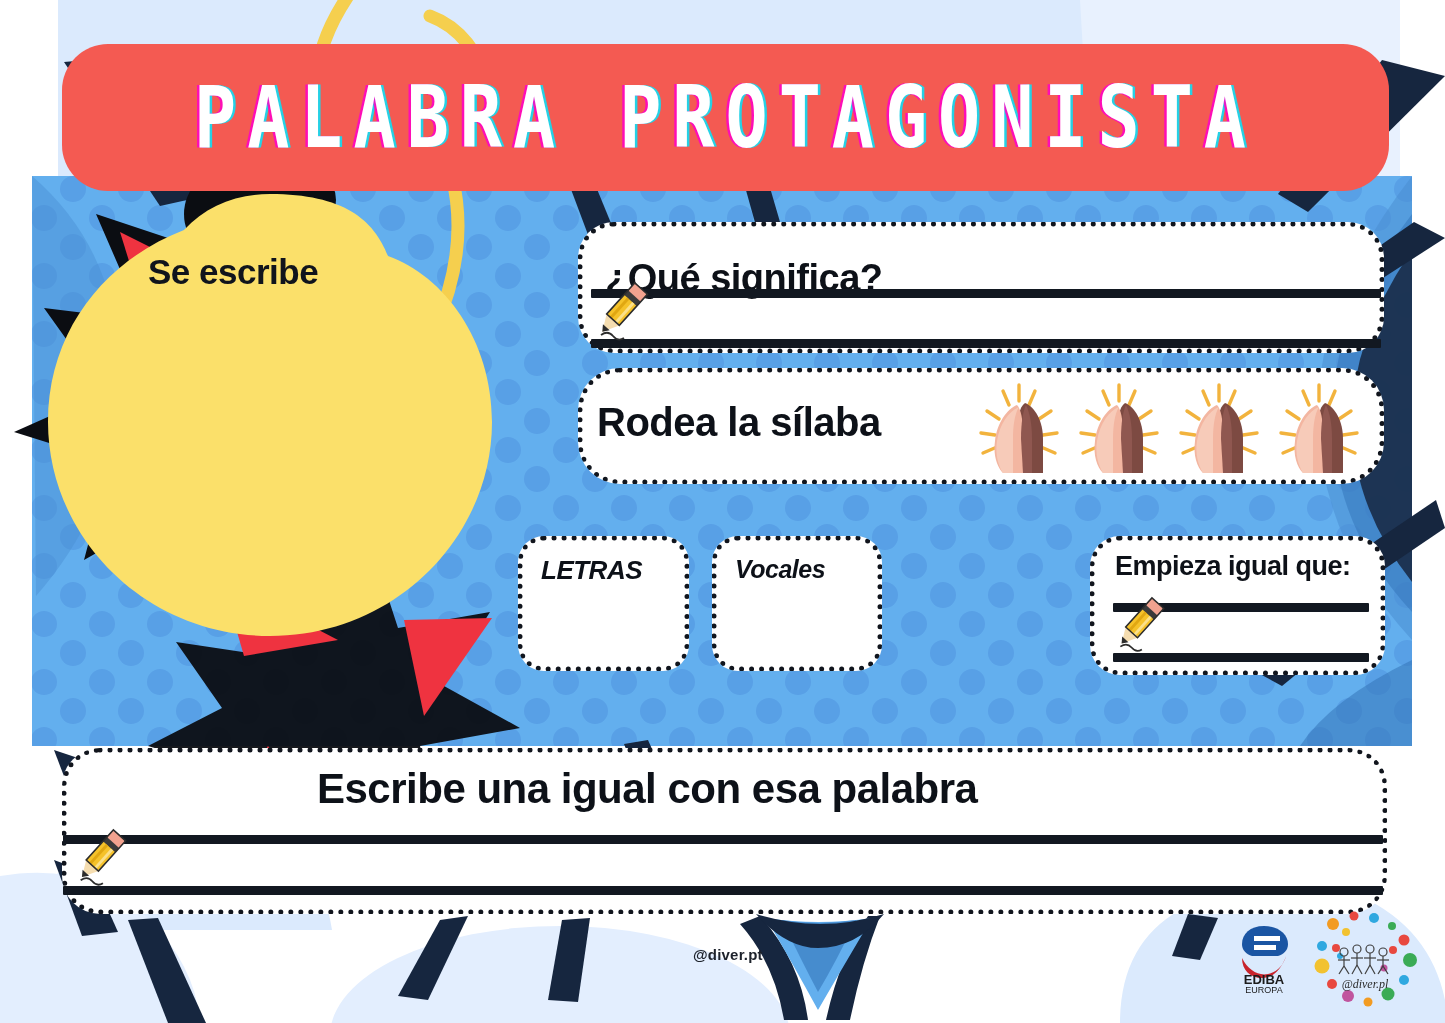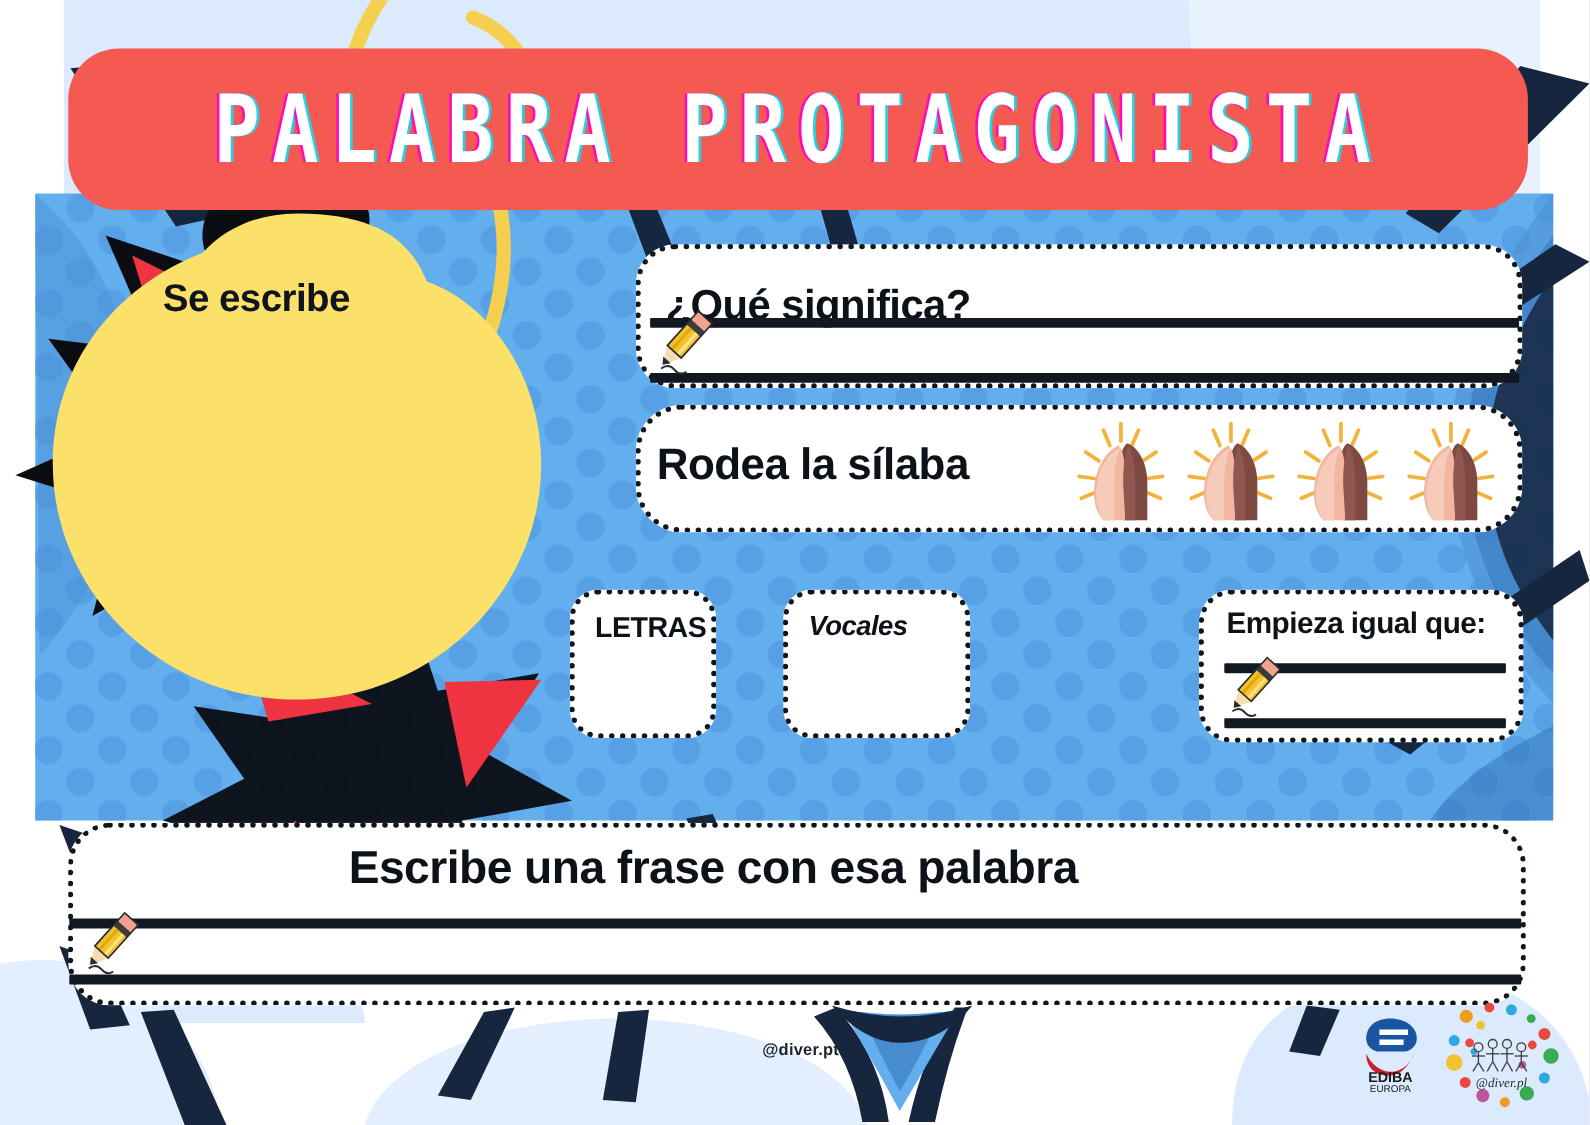--- a/index.html
+++ b/index.html
@@ -13,7 +13,7 @@
   #stage {
     position: relative;
     width: 1445px; height: 1023px;
-    background: #a3a3a3;
+    background: #eab308;
     overflow: hidden;
   }
 

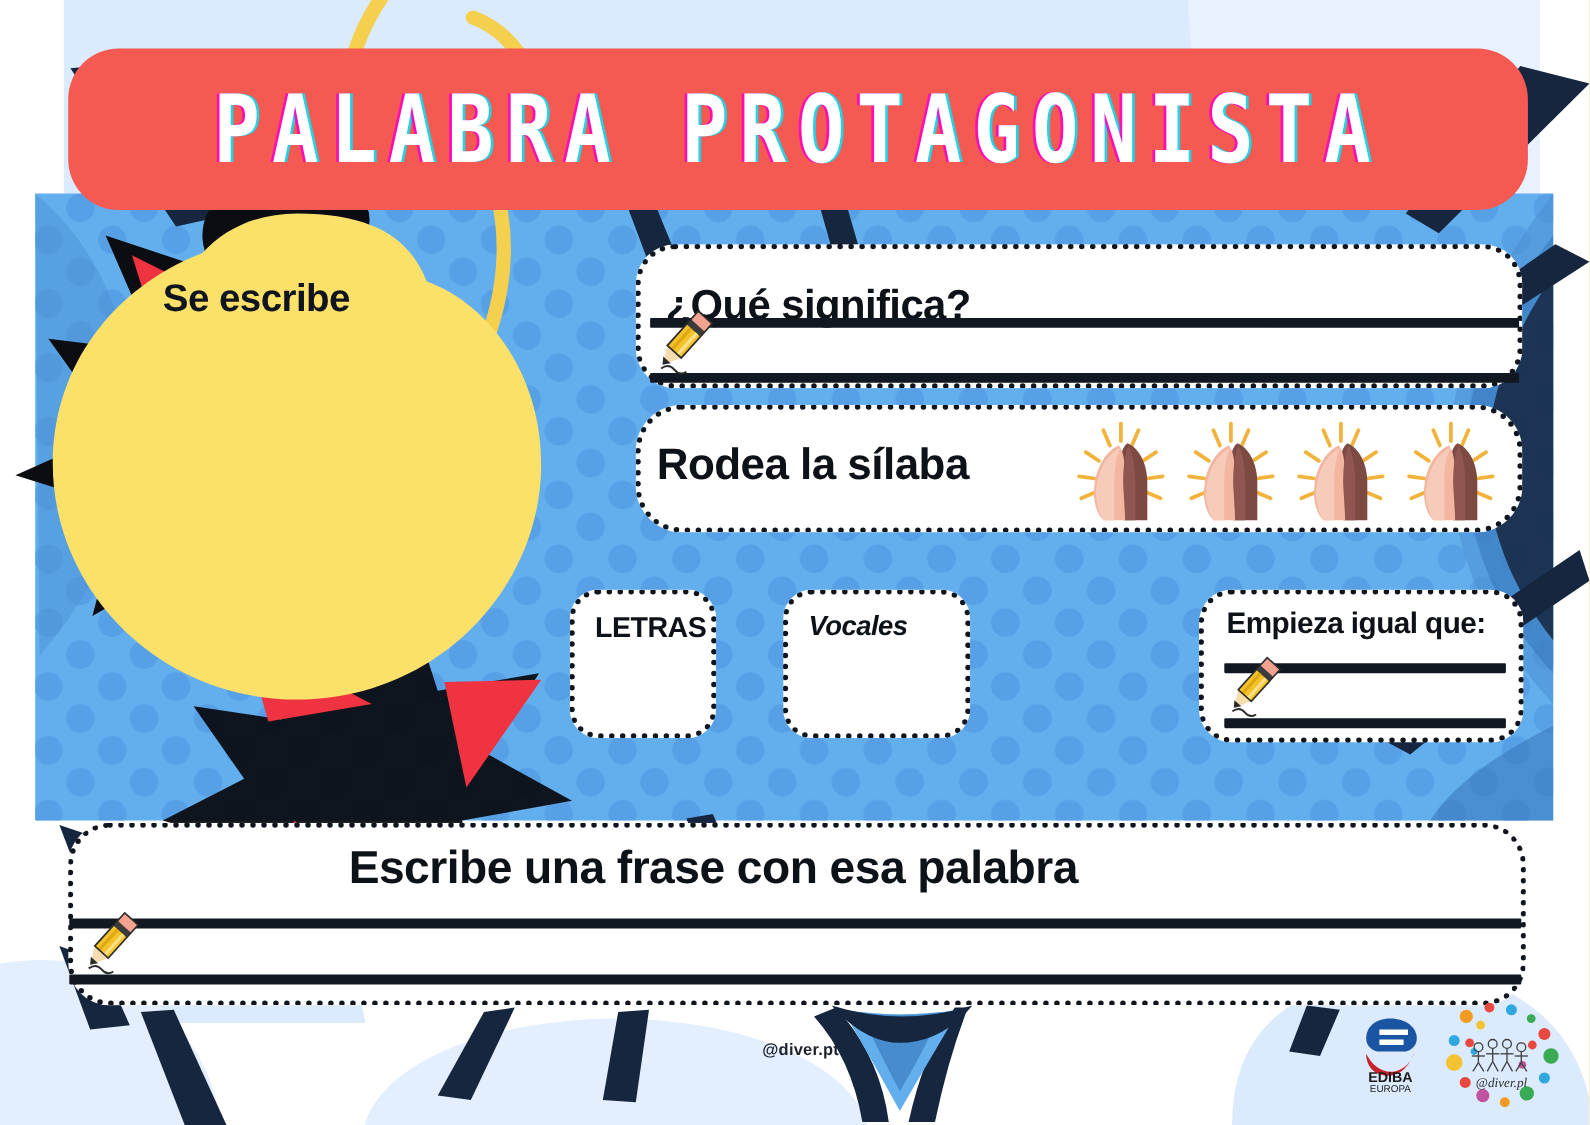--- a/index.html
+++ b/index.html
@@ -96,7 +96,7 @@
   .claps { position: absolute; left: 390px; top: 8px; display: flex; gap: 8px; z-index: 29; }
 
   
-  #box-letras      { left: 518px; top: 536px; width: 133px; height: 135px; border-radius: 26px; }
+  #box-letras      { left: 518px; top: 536px; width: 171px; height: 135px; border-radius: 26px; font-style: italic; }
   #box-vocales     { left: 712px; top: 536px; width: 170px; height: 135px; border-radius: 26px; font-style: italic; }
   #box-consonantes { left: 889px; top: 536px; width: 172px; height: 135px; border-radius: 26px; }
   #box-empieza     { left: 1090px; top: 536px; width: 295px; height: 139px; border-radius: 30px; }

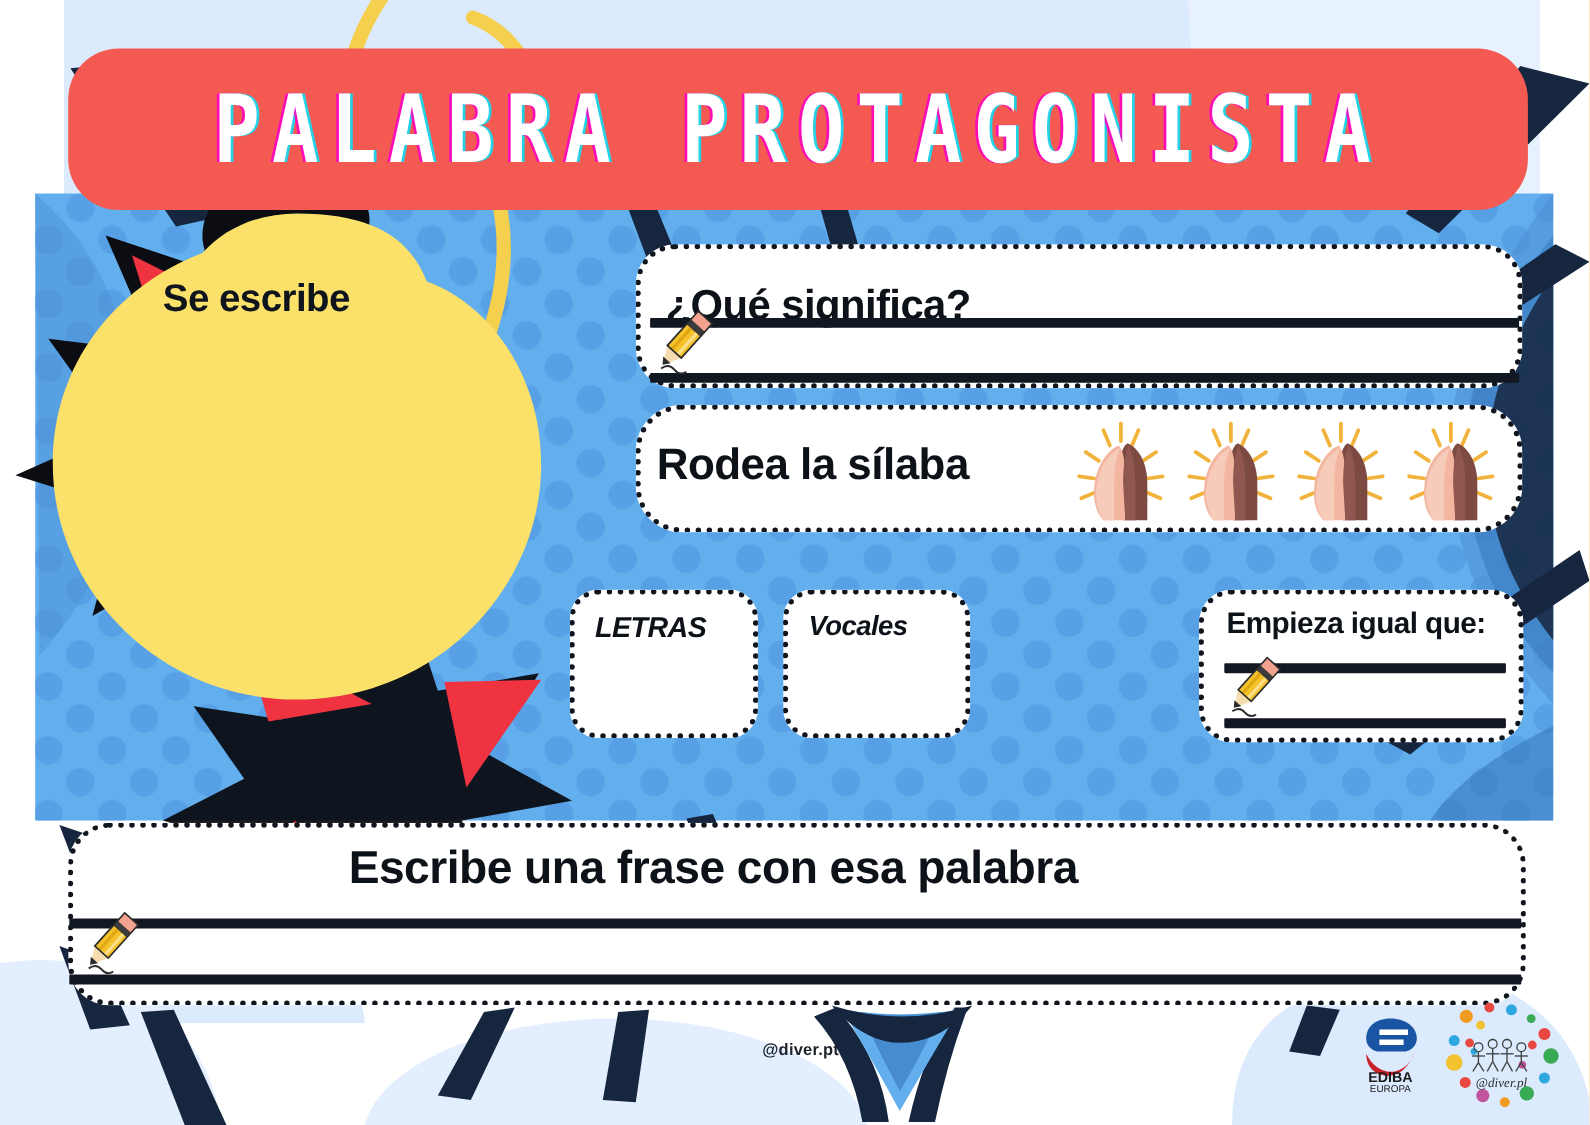--- a/index.html
+++ b/index.html
@@ -360,7 +360,7 @@
   </div>
 
   <div class="card" id="box-frase">
-    <div class="card-title">Escribe una frase con esa palabra</div>
+    <div class="card-title">Escribe una igual con esa palabra</div>
     <div class="rule" style="left:-4px; top:82px; width:1320px;"></div>
     <div class="rule" style="left:-4px; top:133px; width:1320px;"></div>
     <svg class="pencil" style="left:4px; top:72px; width:60px; height:70px;" viewBox="0 0 62 70">

